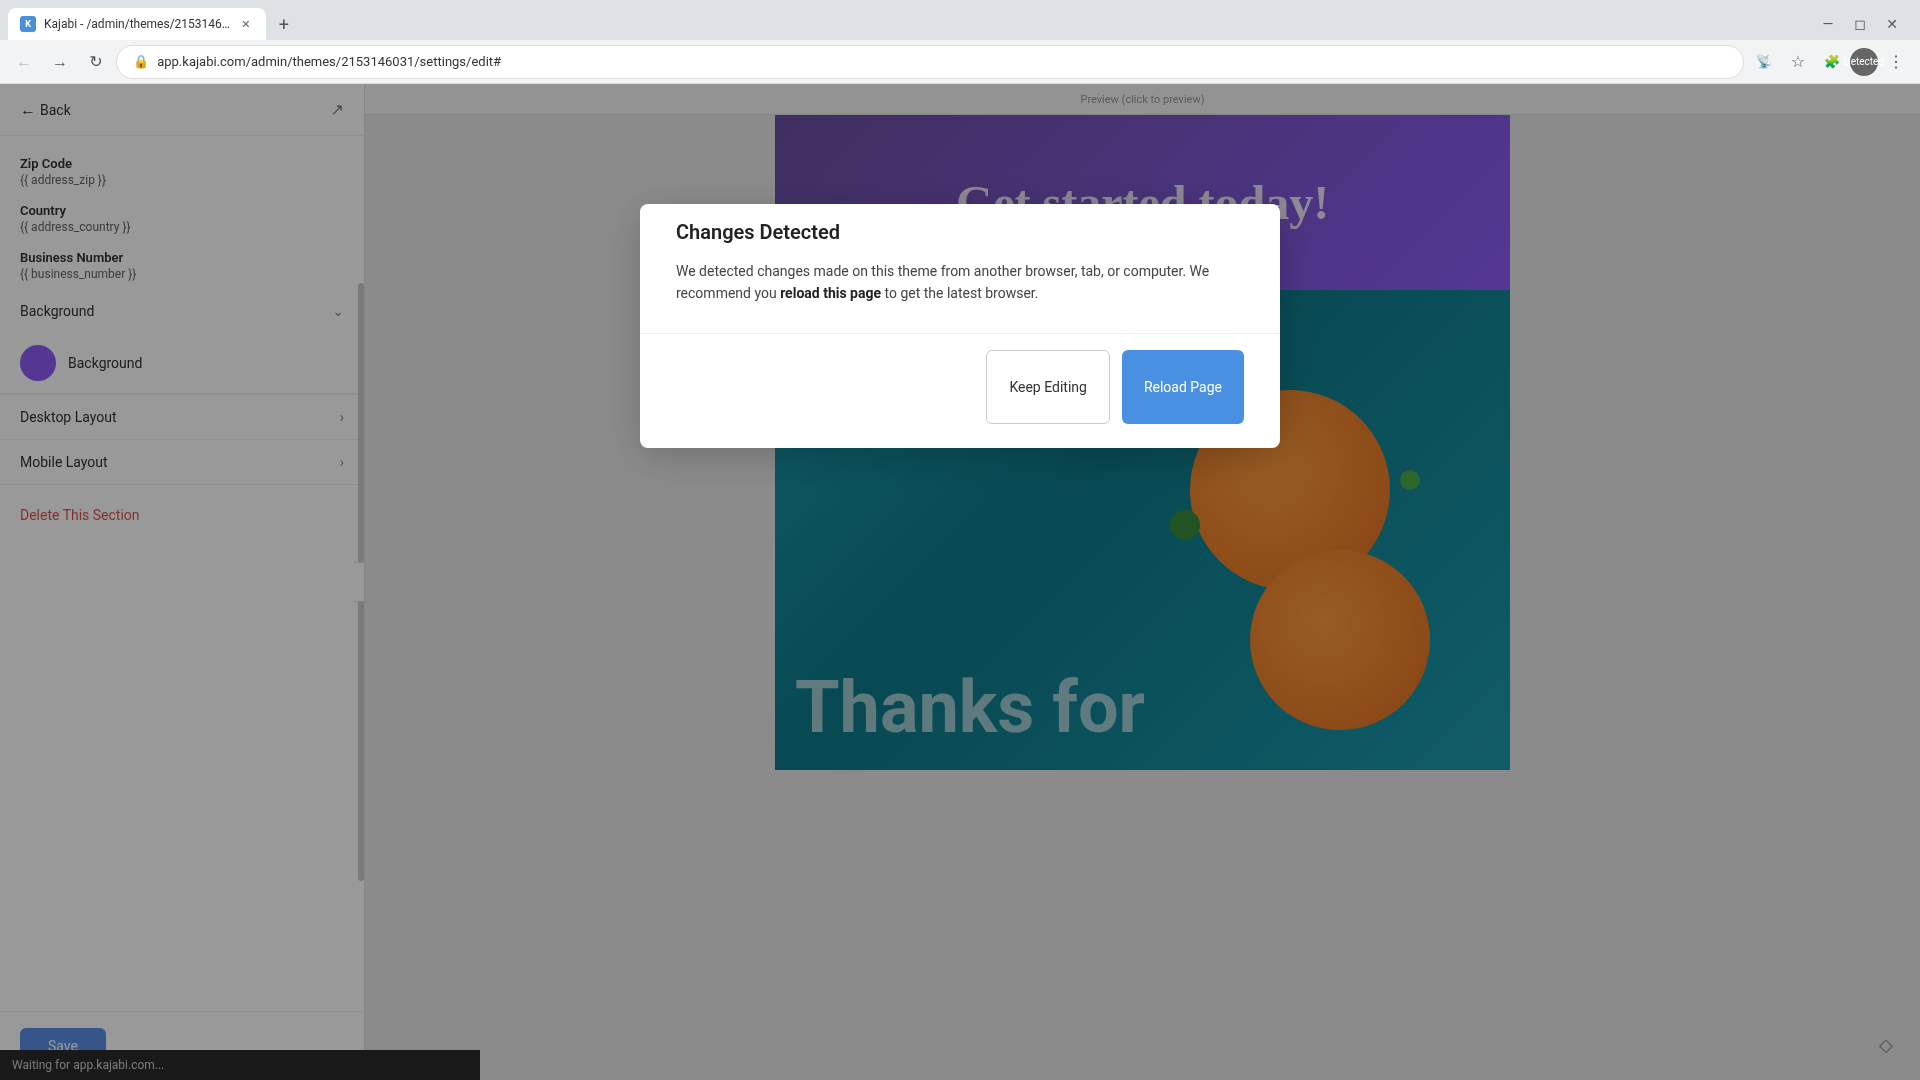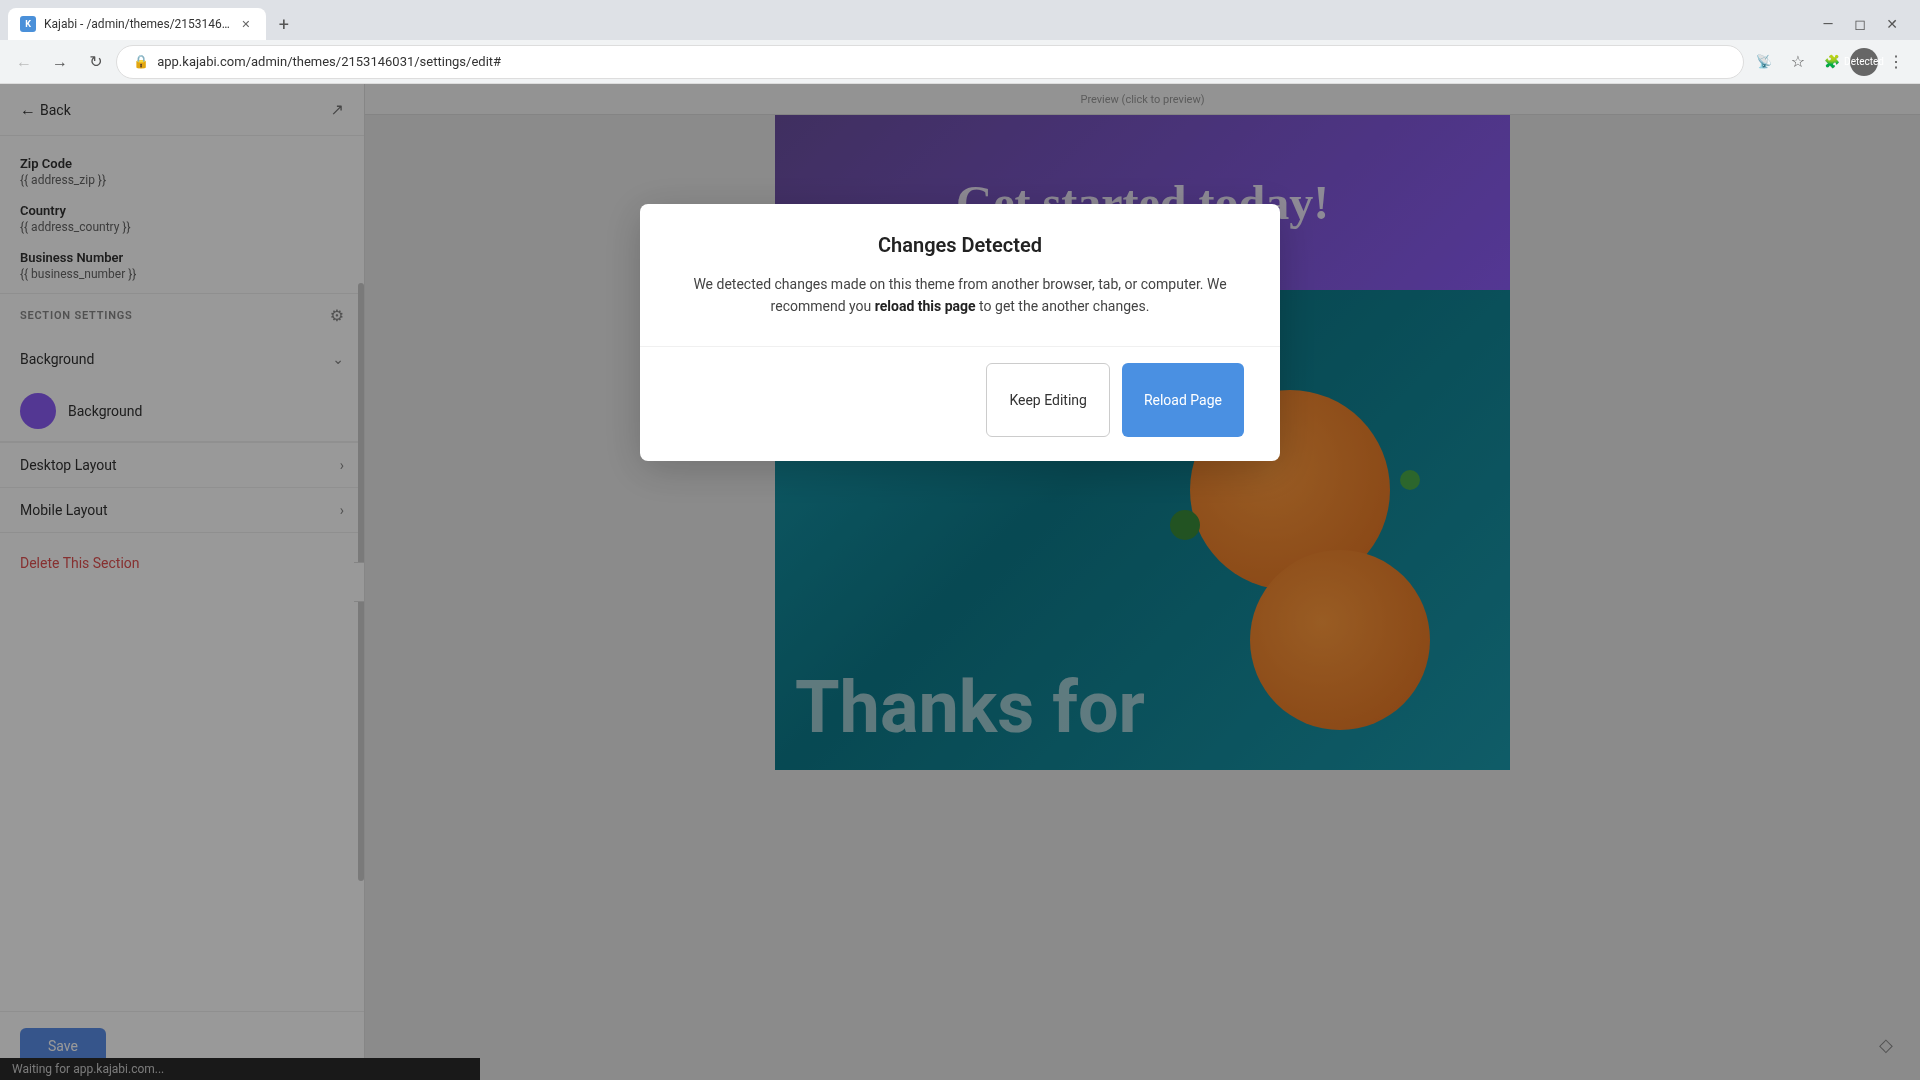--- a/index.html
+++ b/index.html
@@ -467,8 +467,7 @@
       overflow: hidden;
     }
     .modal-body {
-      padding: 29px 36px 28px;
-      text-align: center;
+      padding: 16px 36px 28px;
     }
     .modal-title {
       font-size: 20px;

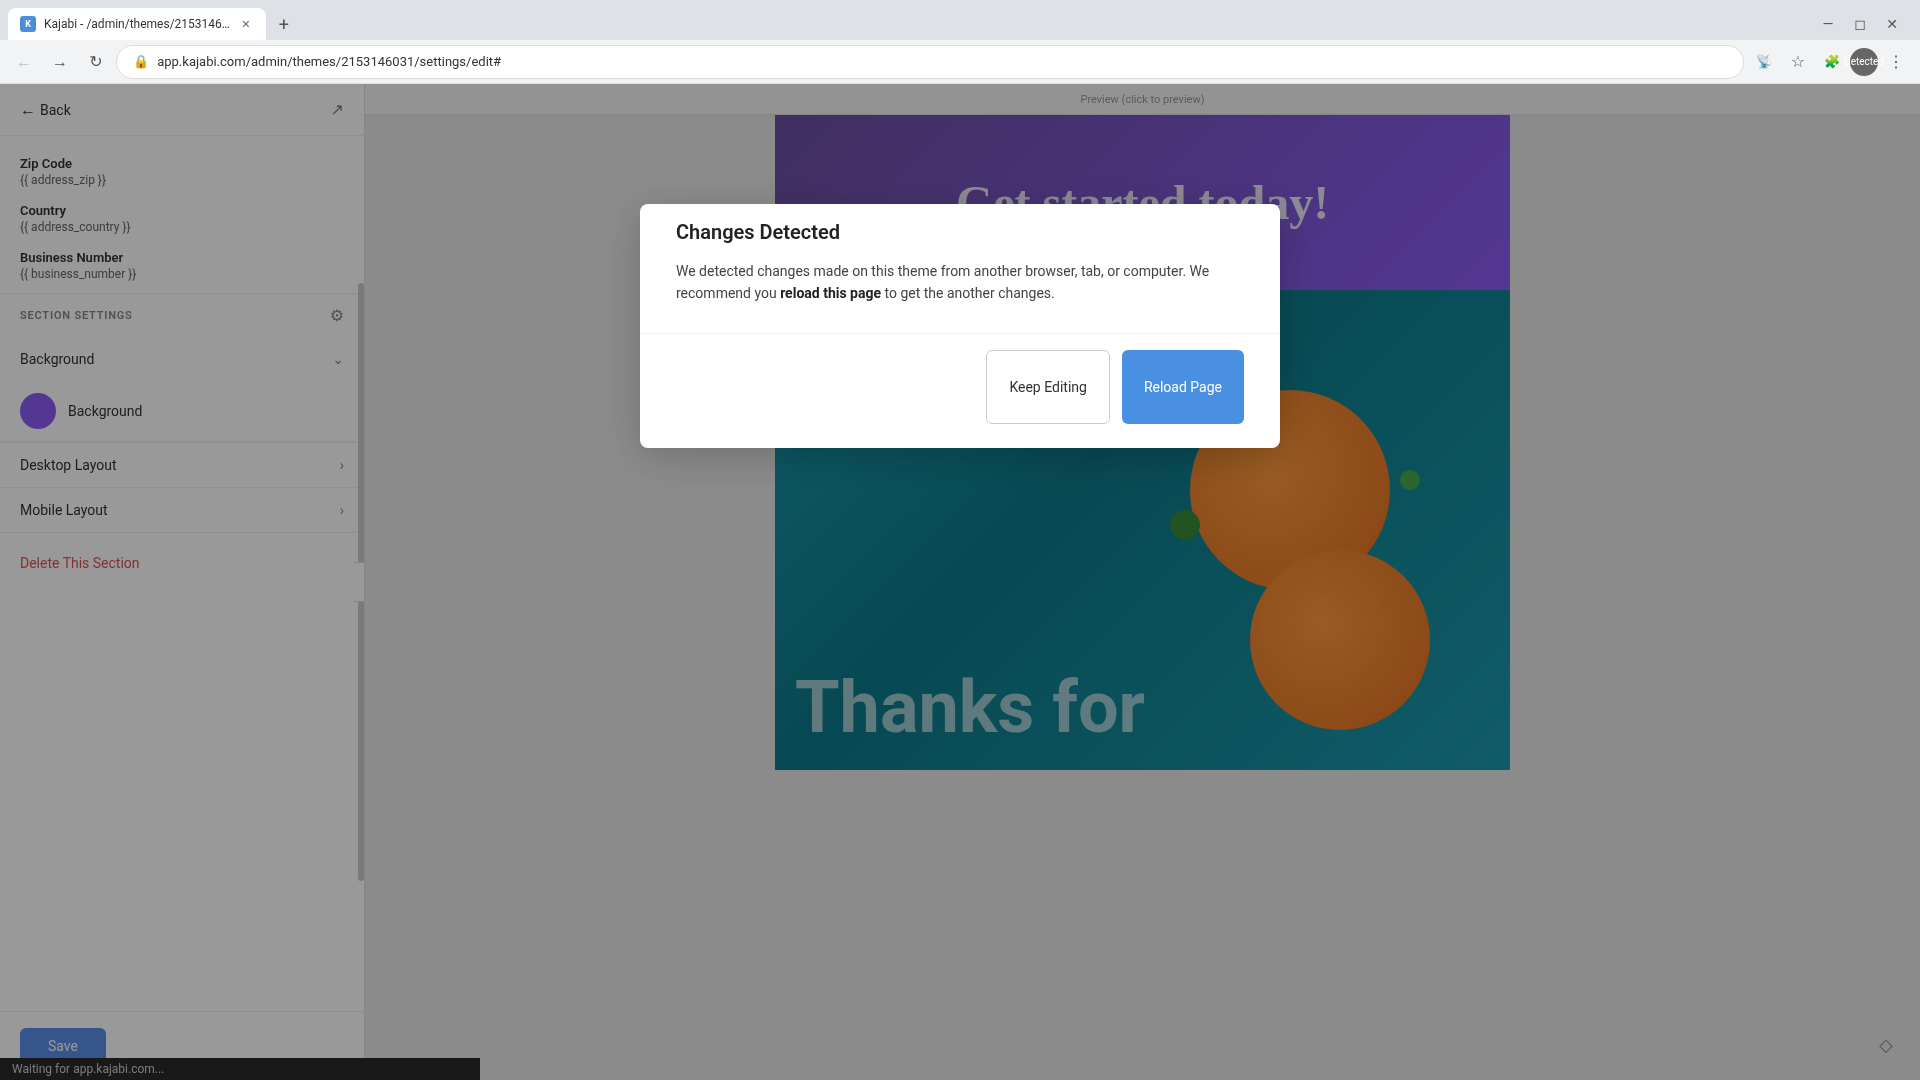--- a/index.html
+++ b/index.html
@@ -685,7 +685,7 @@
     <div class="modal-body">
       <h2 class="modal-title">Changes Detected</h2>
       <p class="modal-text">
-        <span>We detected changes made on this theme from another browser, tab, or computer. We recommend you </span><strong>reload this page</strong><span> to get the another changes.</span>
+        <span>We detected changes made on this theme from another browser, tab, or computer. We recommend you </span><strong>reload this page</strong><span> to get the latest browser.</span>
       </p>
     </div>
     <div class="modal-footer">

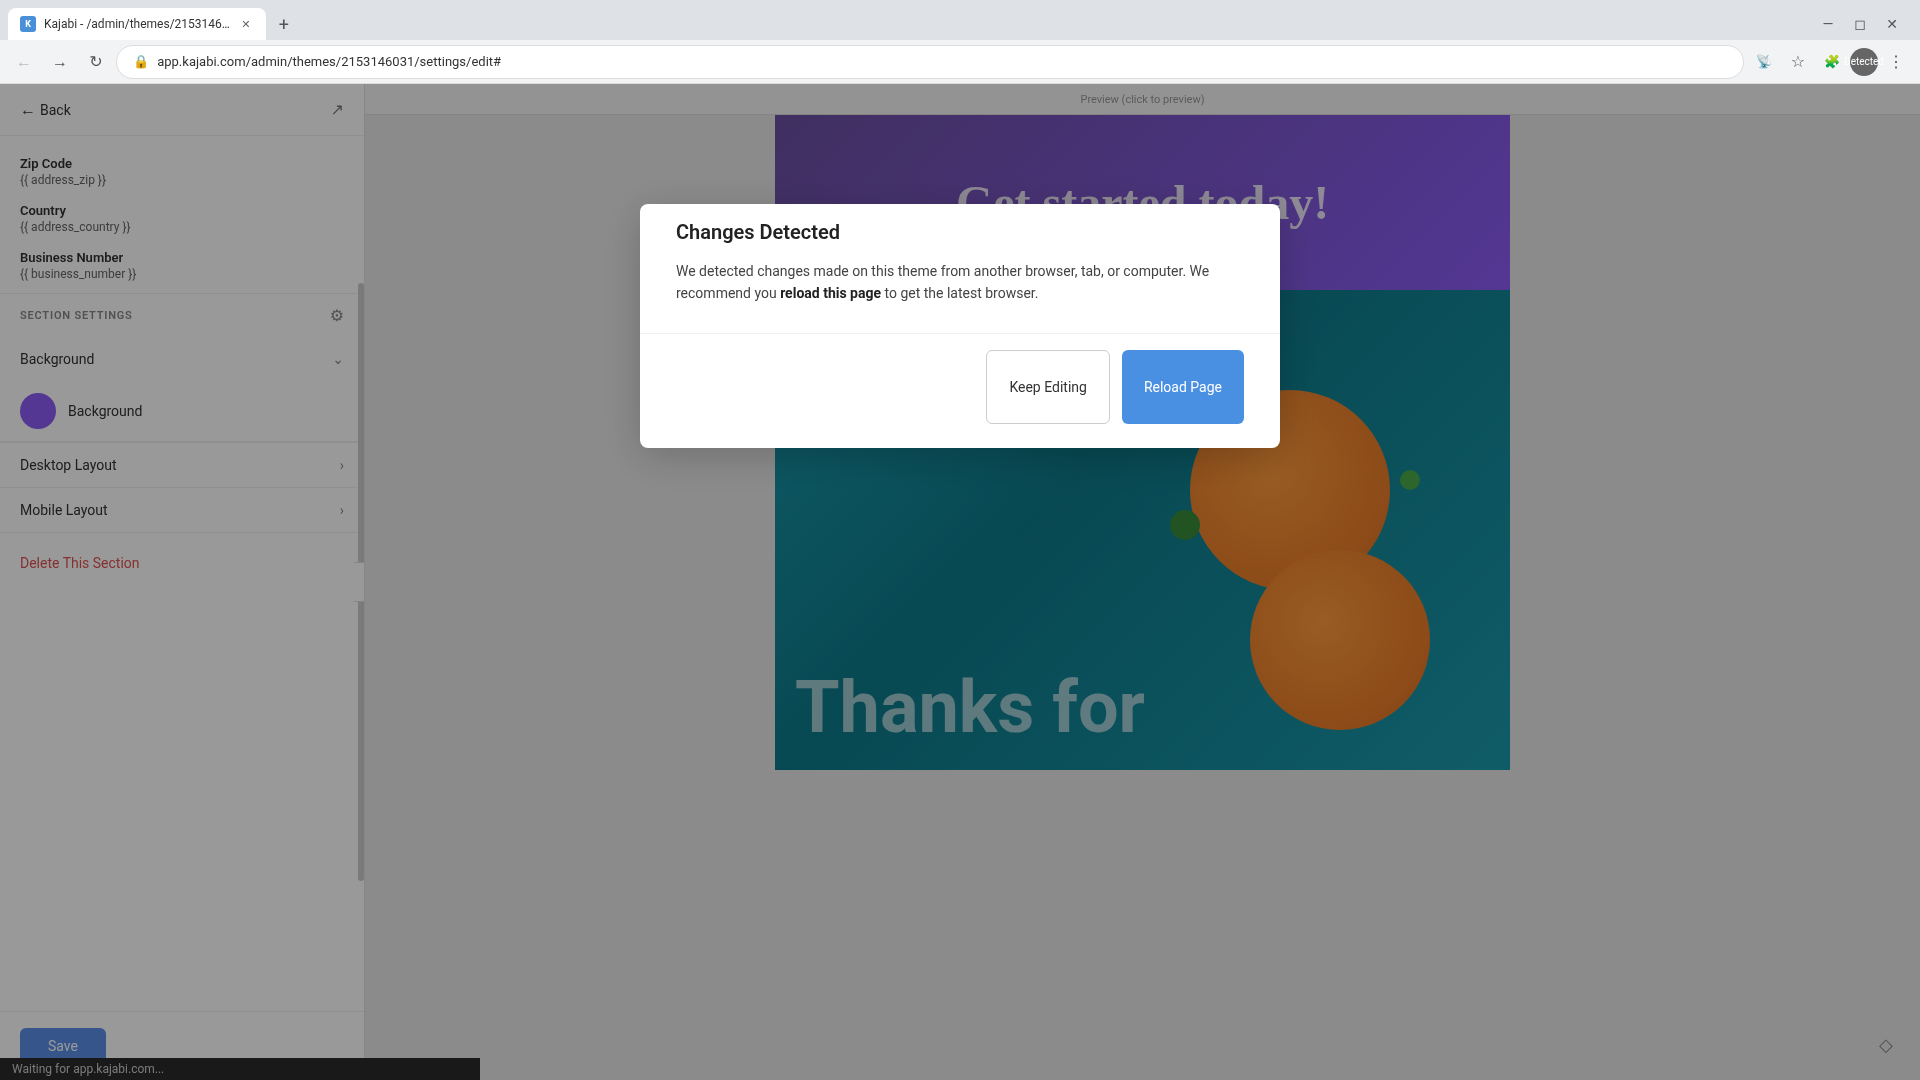--- a/index.html
+++ b/index.html
@@ -609,10 +609,6 @@
         <div class="field-value">{{ business_number }}</div>
       </div>
 
-      <div class="section-settings-header">
-        <span class="section-settings-title">SECTION SETTINGS</span>
-        <span class="settings-gear">⚙</span>
-      </div>
 
       <div class="accordion-item">
         <div class="accordion-header">

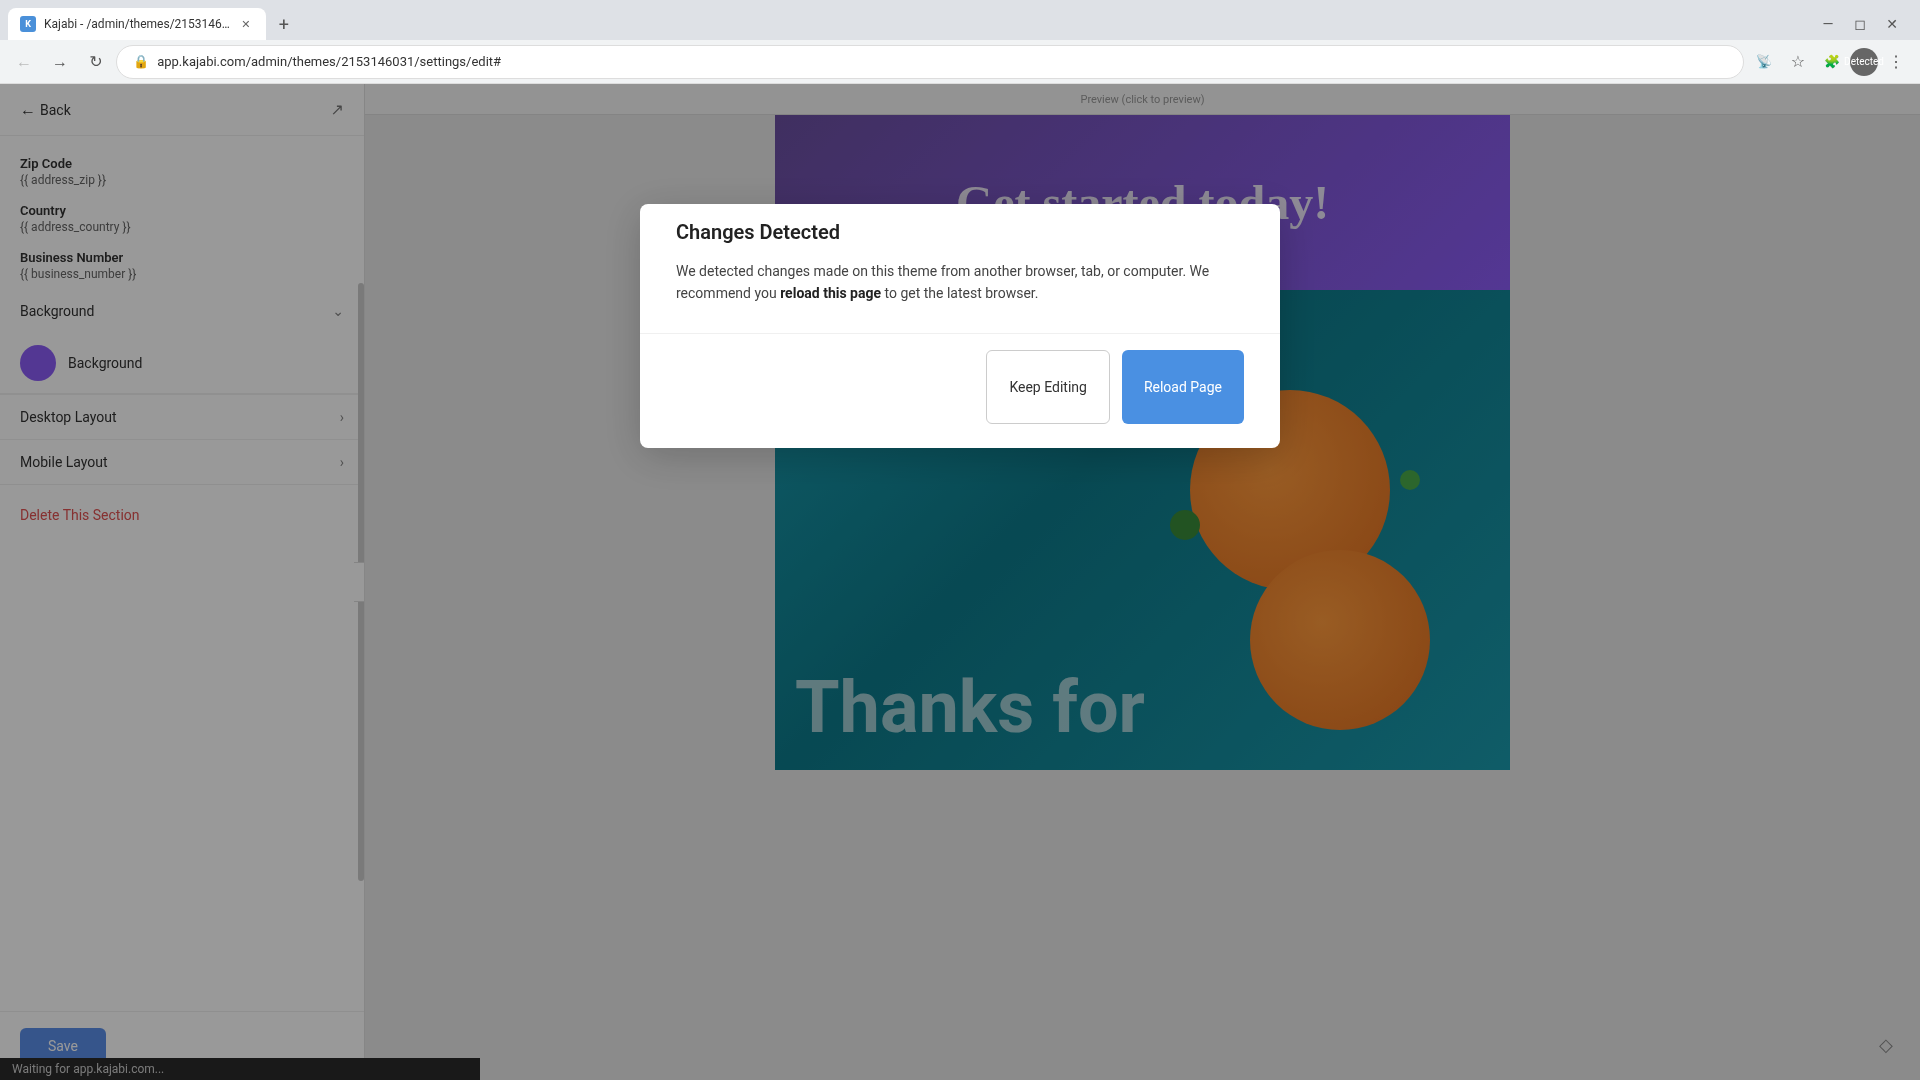--- a/index.html
+++ b/index.html
@@ -523,7 +523,7 @@
       color: #ccc;
       font-size: 12px;
       padding: 4px 12px;
-      height: 22px;
+      height: 30px;
       display: flex;
       align-items: center;
     }

